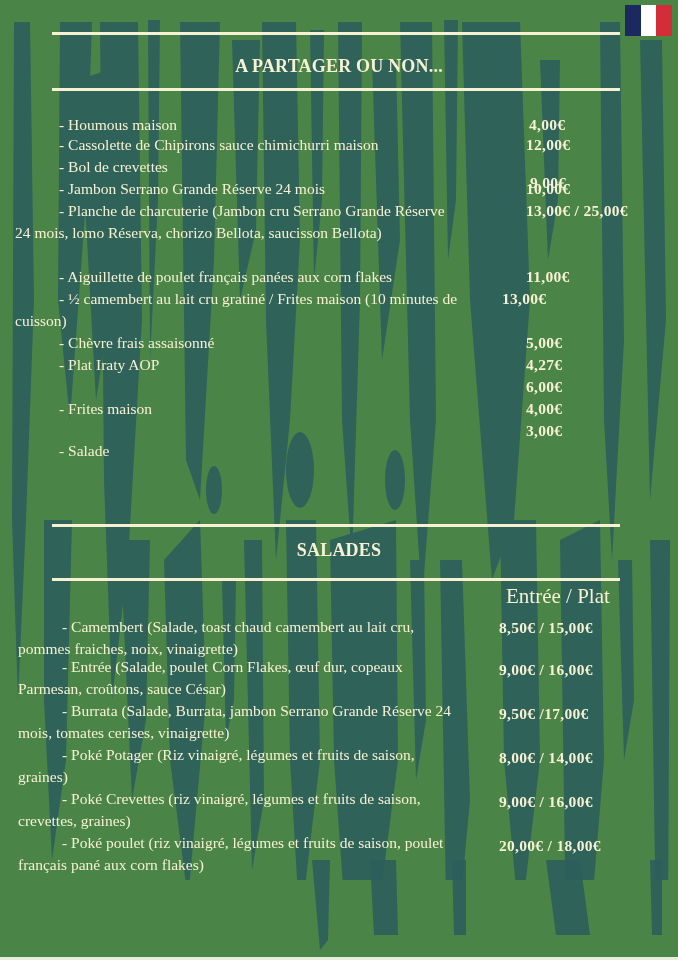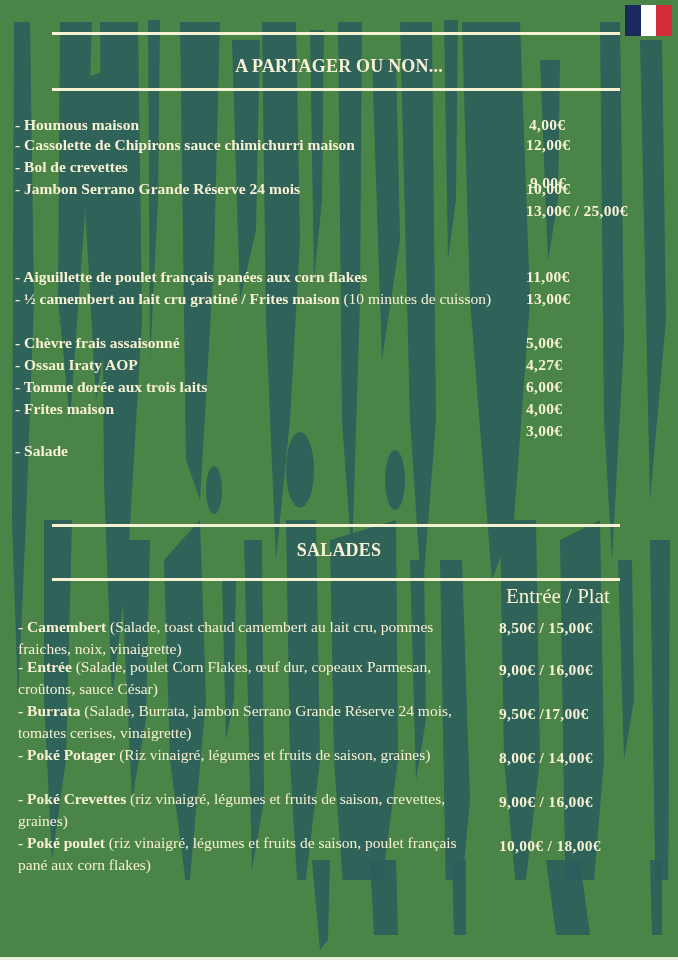--- a/index.html
+++ b/index.html
@@ -17,7 +17,7 @@
     .content { position: absolute; inset: 0; z-index: 2; }
     .rule { position: absolute; left: 52px; width: 568px; height: 3px; background: #f6f1d3; }
     .section-title { position: absolute; left: 0; width: 678px; text-align: center; font-weight: bold; font-size: 18px; letter-spacing: 0.2px; }
-    .item-name { font-weight: 700; }
+    .item-name { font-weight: 400; padding-left: 44px; }
     .row { position: absolute; left: 15px; font-size: 15.5px; line-height: 22px; }
     .row .desc { font-weight: normal; }
     .price { position: absolute; font-weight: 900; font-size: 15.5px; line-height: 22px; white-space: nowrap; letter-spacing: 0.3px; }

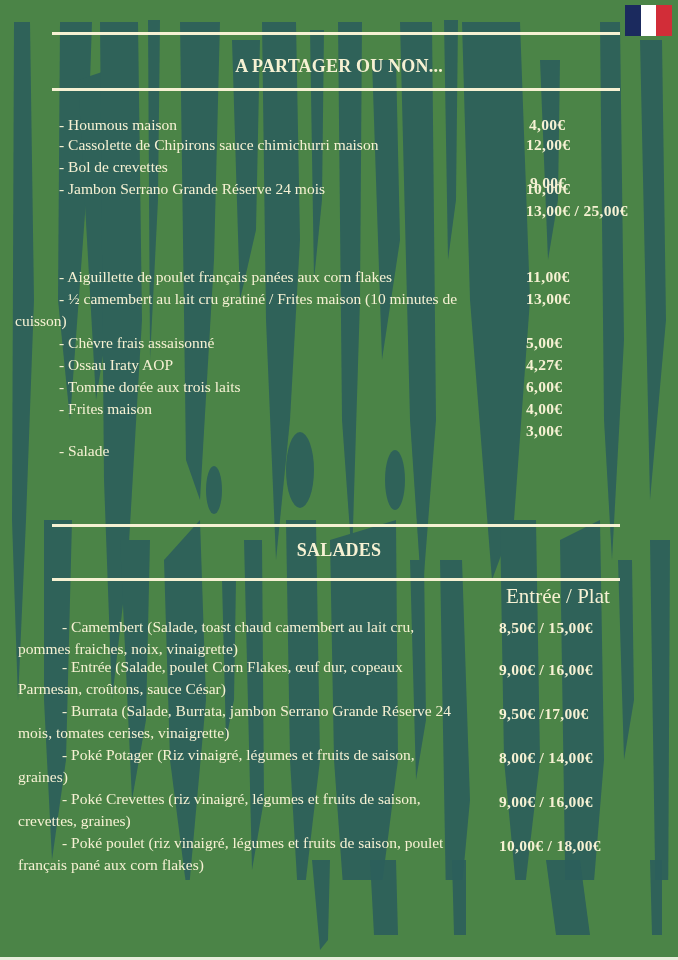--- a/index.html
+++ b/index.html
@@ -101,6 +101,7 @@
   <div class="row" style="top:178px; width:470px"><span class="item-name">- Jambon Serrano Grande Réserve 24 mois</span></div>
   <div class="price" style="left:526px; top:178px">10,00€</div>
 
+  <div class="row" style="top:200px; width:440px"><span class="item-name">- Planche de charcuterie</span><span class="desc"> (Jambon cru Serrano Grande Réserve 24 mois, lomo Réserva, chorizo Bellota, saucisson Bellota)</span></div>
   <div class="price" style="left:526px; top:200px">13,00€ / 25,00€</div>
 
   <div class="row" style="top:266px; width:490px"><span class="item-name">- Aiguillette de poulet français panées aux corn flakes</span></div>

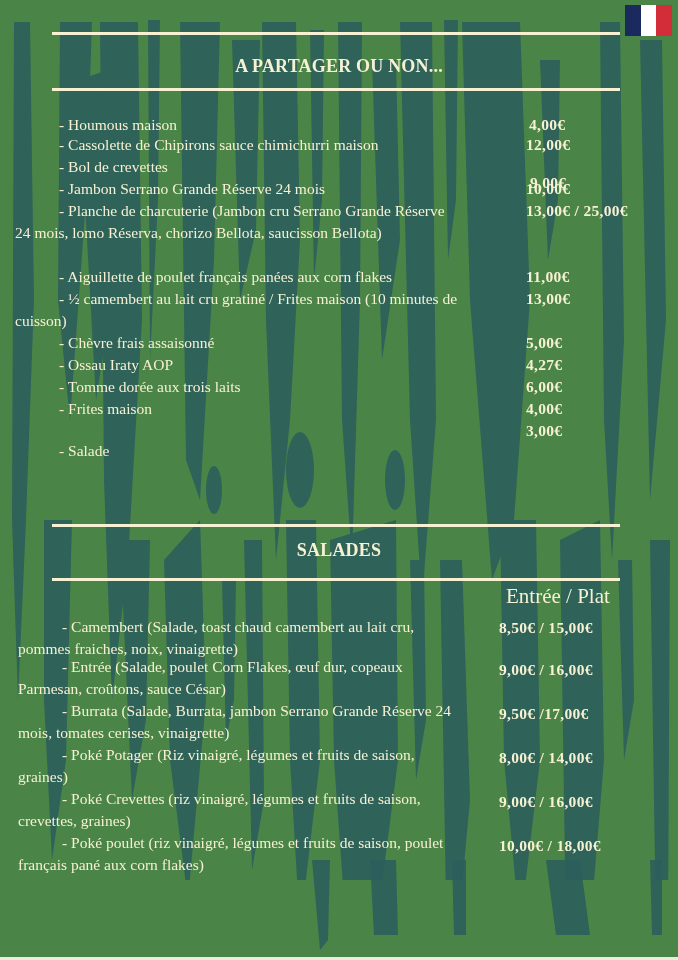--- a/index.html
+++ b/index.html
@@ -108,7 +108,7 @@
   <div class="price" style="left:526px; top:266px">11,00€</div>
 
   <div class="row" style="top:288px; width:480px"><span class="item-name">- ½ camembert au lait cru gratiné / Frites maison</span><span class="desc"> (10 minutes de cuisson)</span></div>
-  <div class="price" style="left:526px; top:288px">13,00€</div>
+  <div class="price" style="left:502px; top:288px">13,00€</div>
 
   <div class="row" style="top:332px; width:470px"><span class="item-name">- Chèvre frais assaisonné</span></div>
   <div class="price" style="left:526px; top:332px">5,00€</div>

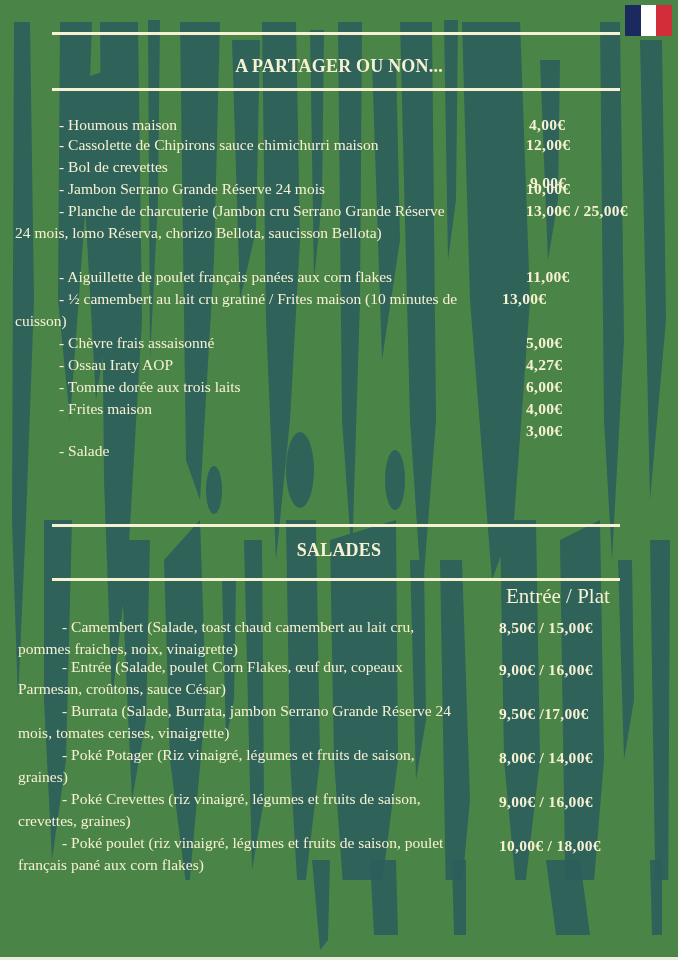--- a/index.html
+++ b/index.html
@@ -113,7 +113,7 @@
   <div class="row" style="top:332px; width:470px"><span class="item-name">- Chèvre frais assaisonné</span></div>
   <div class="price" style="left:526px; top:332px">5,00€</div>
 
-  <div class="row" style="top:354px; width:470px"><span class="item-name">- Ossau Iraty AOP</span></div>
+  <div class="row" style="top:354px; width:470px"><span class="item-name">- Plat Iraty AOP</span></div>
   <div class="price" style="left:526px; top:354px">4,27€</div>
 
   <div class="row" style="top:376px; width:470px"><span class="item-name">- Tomme dorée aux trois laits</span></div>

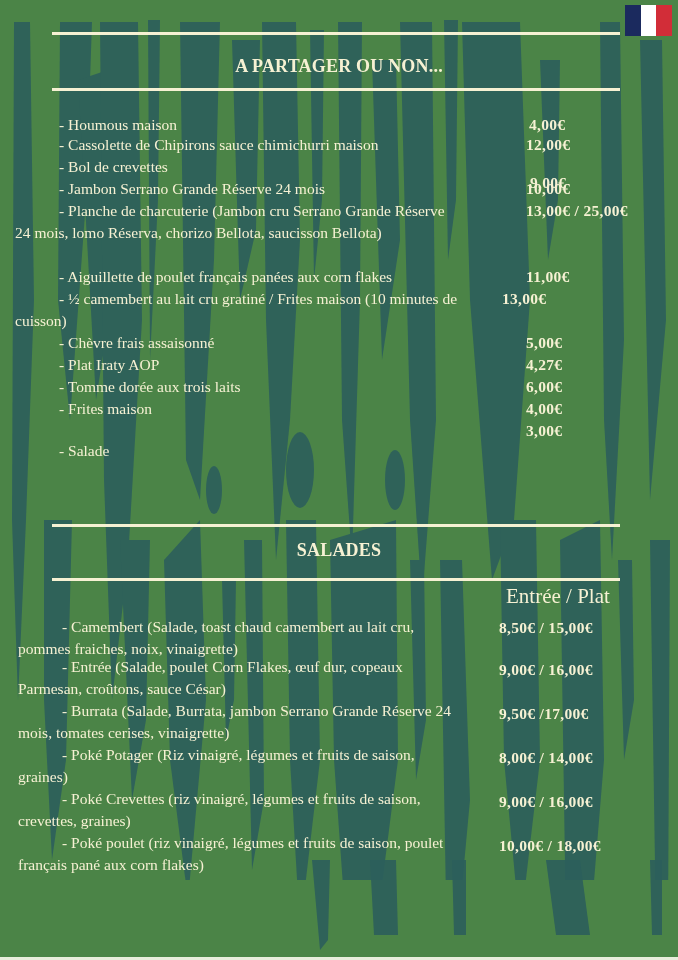--- a/index.html
+++ b/index.html
@@ -116,7 +116,6 @@
   <div class="row" style="top:354px; width:470px"><span class="item-name">- Plat Iraty AOP</span></div>
   <div class="price" style="left:526px; top:354px">4,27€</div>
 
-  <div class="row" style="top:376px; width:470px"><span class="item-name">- Tomme dorée aux trois laits</span></div>
   <div class="price" style="left:526px; top:376px">6,00€</div>
 
   <div class="row" style="top:398px; width:470px"><span class="item-name">- Frites maison</span></div>

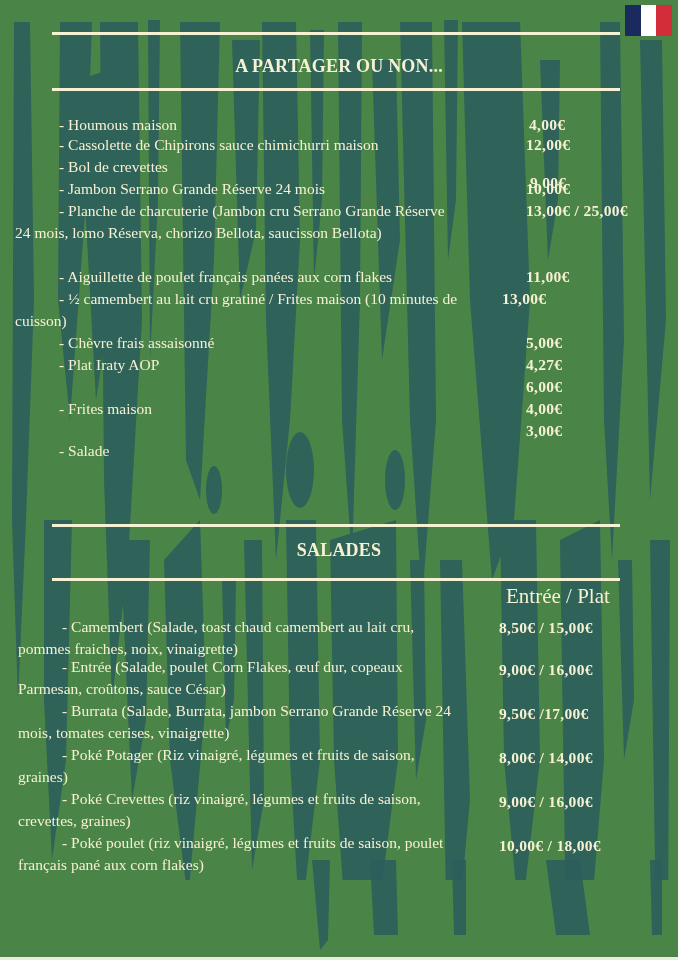--- a/index.html
+++ b/index.html
@@ -145,7 +145,7 @@
   <div class="price" style="left:499px; top:791px">9,00€ / 16,00€</div>
 
   <div class="row" style="left:18px; top:832px; width:470px"><span class="item-name">- Poké poulet</span><span class="desc"> (riz vinaigré, légumes et fruits de saison, poulet français pané aux corn flakes)</span></div>
-  <div class="price" style="left:499px; top:835px">10,00€ / 18,00€</div>
+  <div class="price" style="left:499px; top:835px">20,00€ / 18,00€</div>
 
 </div>
 

